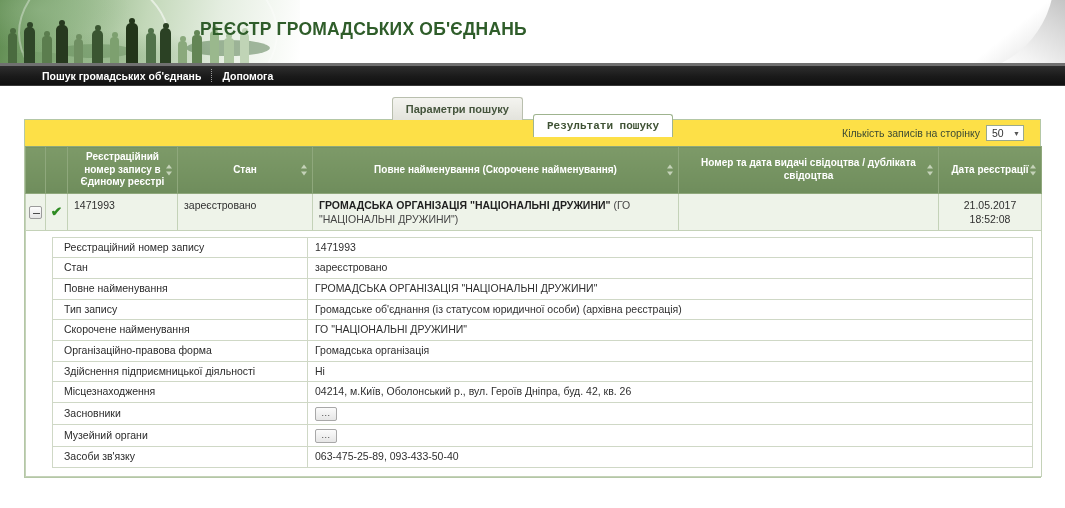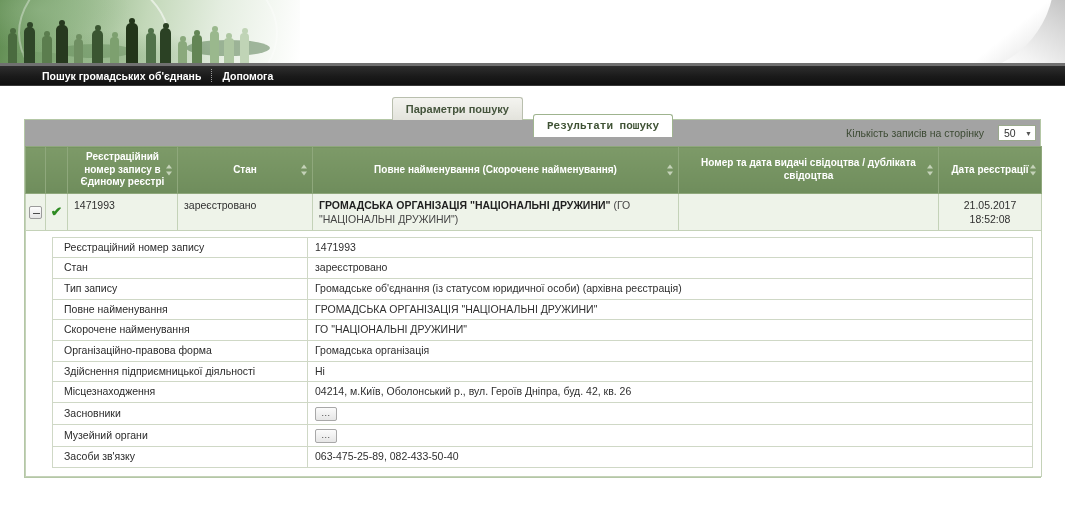--- a/index.html
+++ b/index.html
@@ -356,6 +356,7 @@
     <div class="fig f14"></div>
     <div class="fig f15"></div>
   </div>
+  <div class="banner-title">РЕЄСТР ГРОМАДСЬКИХ ОБ'ЄДНАНЬ</div>
   <div class="page-curl">
     <div class="shade"></div>
     <div class="sheet"></div>

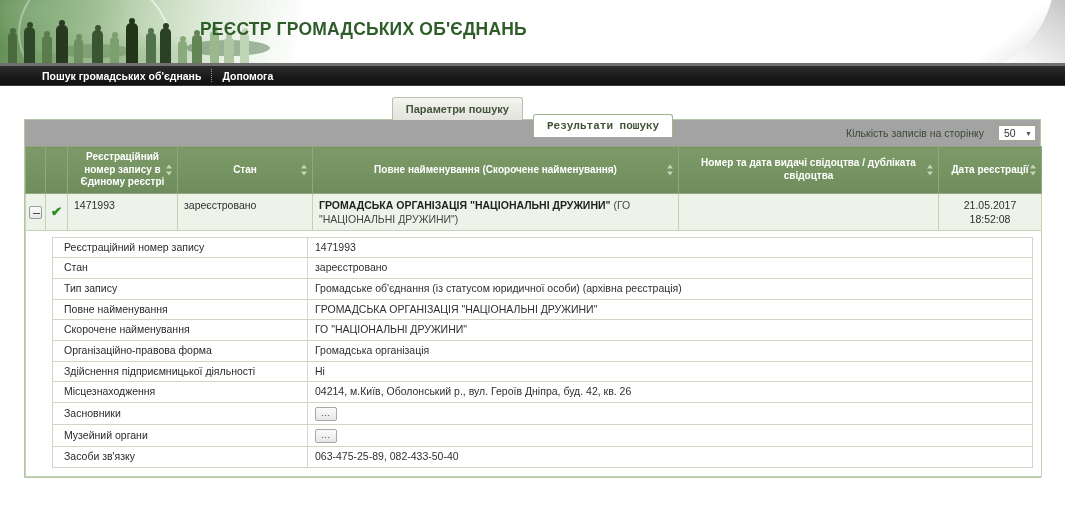--- a/index.html
+++ b/index.html
@@ -174,8 +174,8 @@
     padding: 0;
   }
   .panel-top {
-    background: #a3a3a3;
-    padding: 5px 4px 5px 0;
+    background: #fde047;
+    padding: 5px 16px 5px 0;
     display: flex;
     justify-content: flex-end;
     align-items: center;

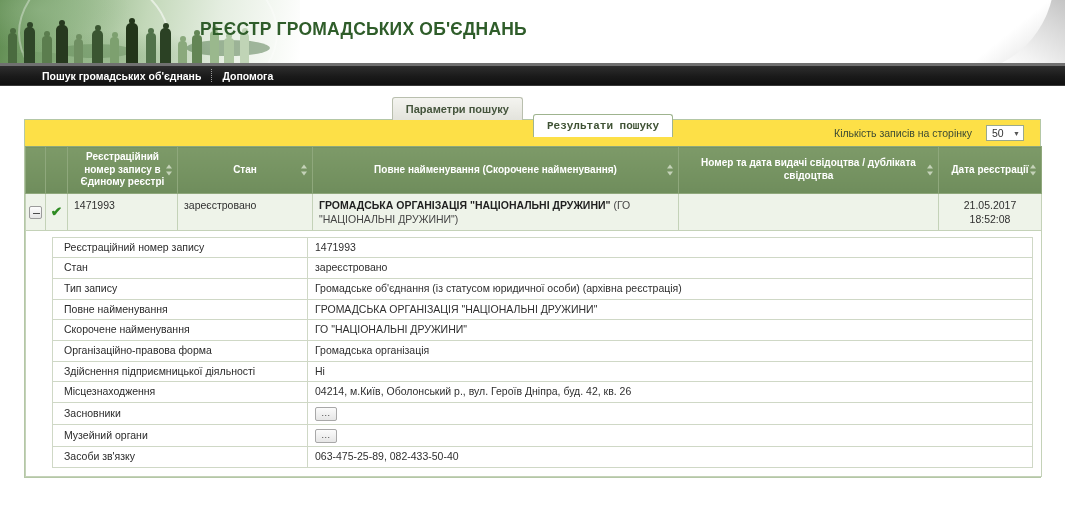--- a/index.html
+++ b/index.html
@@ -198,7 +198,6 @@
     justify-content: space-between;
     gap: 6px;
     cursor: pointer;
-    margin-left: 8px;
   }
   .pagesize .caret {
     font-size: 7px;

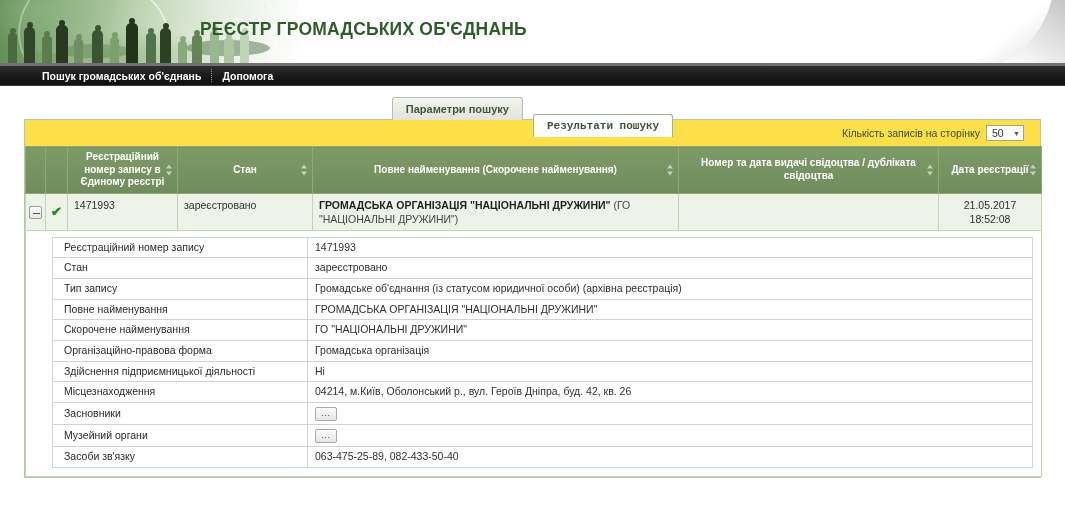--- a/index.html
+++ b/index.html
@@ -453,12 +453,12 @@
                   <td class="v">зареєстровано</td>
                 </tr>
                 <tr>
+                  <td class="k">Повне найменування</td>
+                  <td class="v">ГРОМАДСЬКА ОРГАНІЗАЦІЯ "НАЦІОНАЛЬНІ ДРУЖИНИ"</td>
+                </tr>
+                <tr>
                   <td class="k">Тип запису</td>
                   <td class="v">Громадське об'єднання (із статусом юридичної особи) (архівна реєстрація)</td>
-                </tr>
-                <tr>
-                  <td class="k">Повне найменування</td>
-                  <td class="v">ГРОМАДСЬКА ОРГАНІЗАЦІЯ "НАЦІОНАЛЬНІ ДРУЖИНИ"</td>
                 </tr>
                 <tr>
                   <td class="k">Скорочене найменування</td>

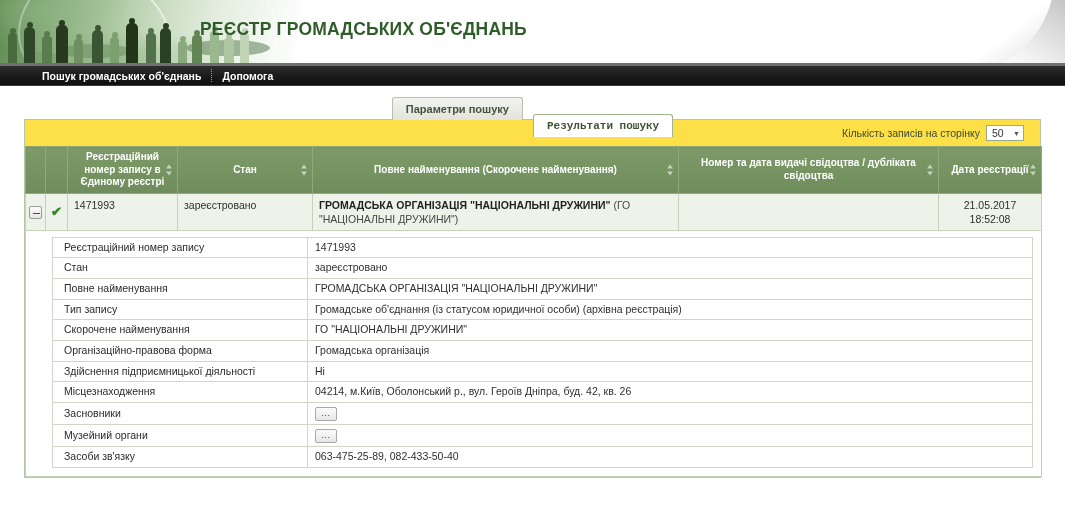--- a/index.html
+++ b/index.html
@@ -490,7 +490,7 @@
                 </tr>
                 <tr>
                   <td class="k">Засоби зв'язку</td>
-                  <td class="v">063-475-25-89, 082-433-50-40</td>
+                  <td class="v">063-475-25-89, 093-433-50-40</td>
                 </tr>
 
               </tbody>

